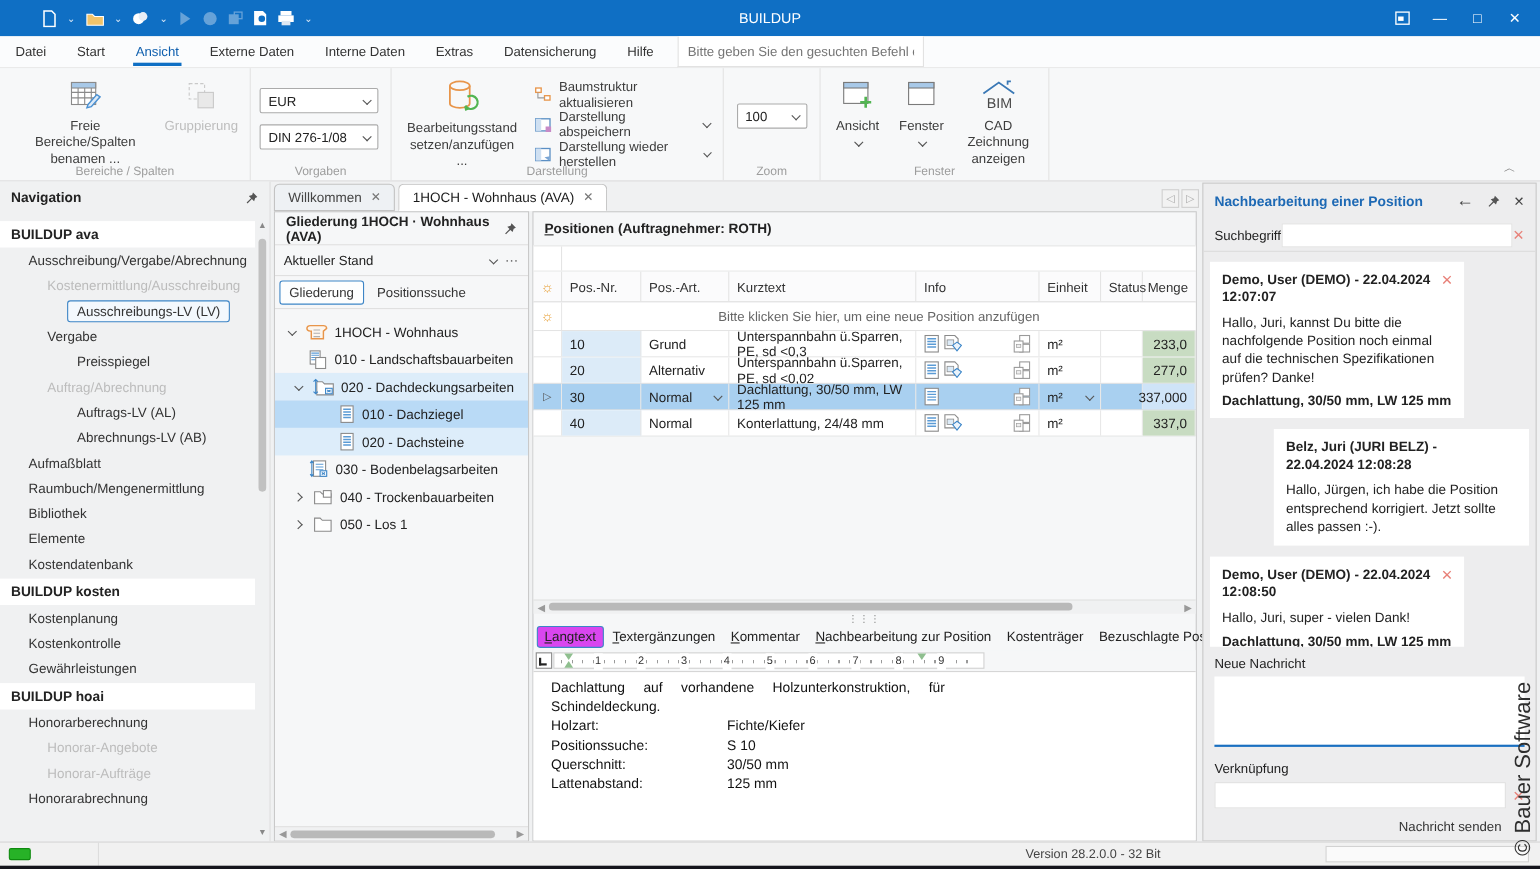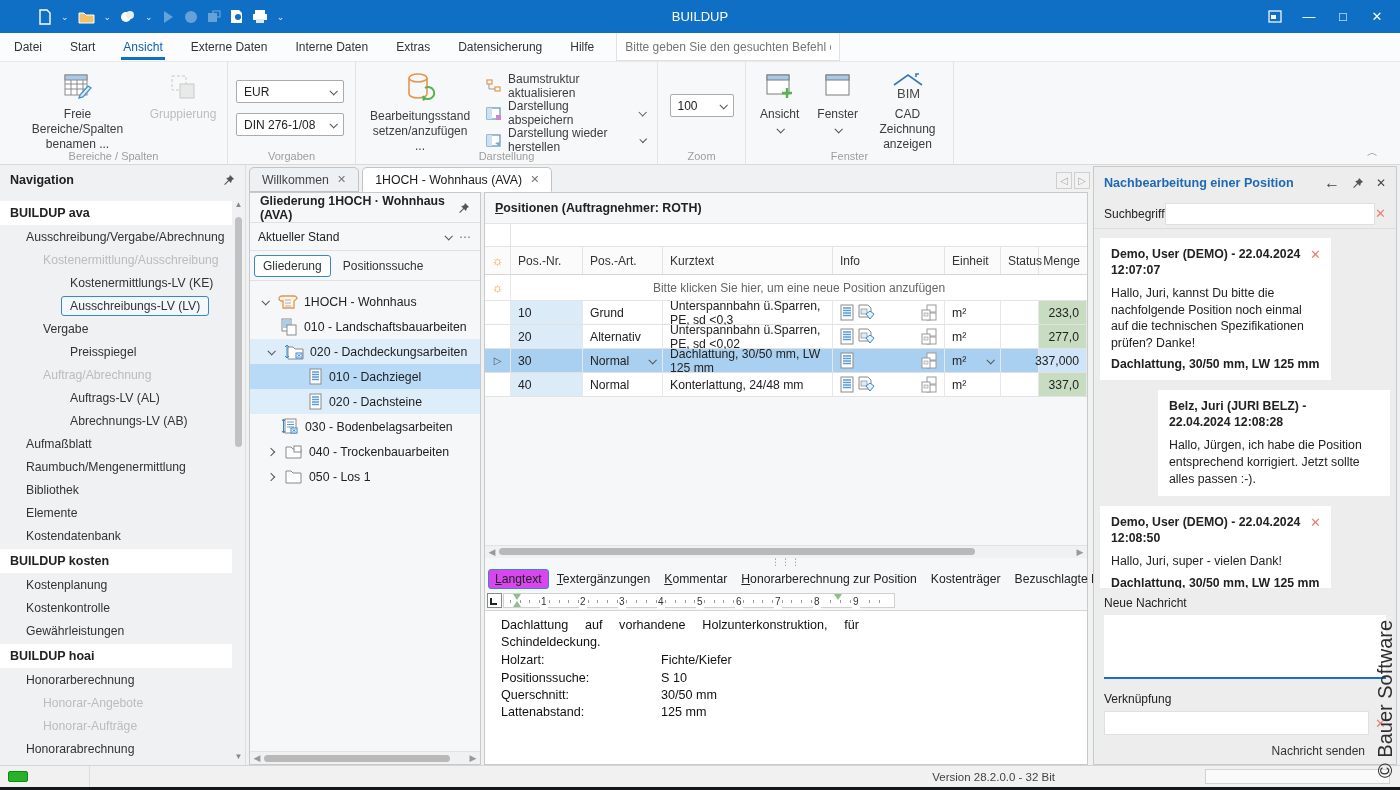--- a/index.html
+++ b/index.html
@@ -404,9 +404,6 @@
     <div class="nav-item l2 disabled">
         <span>Kostenermittlung/Ausschreibung</span>
       </div>
-    <div class="nav-item l3">
-        <span>Kostenermittlungs-LV (KE)</span>
-      </div>
     <div class="nav-item l3 selected">
         <span>Ausschreibungs-LV (LV)</span>
       </div>

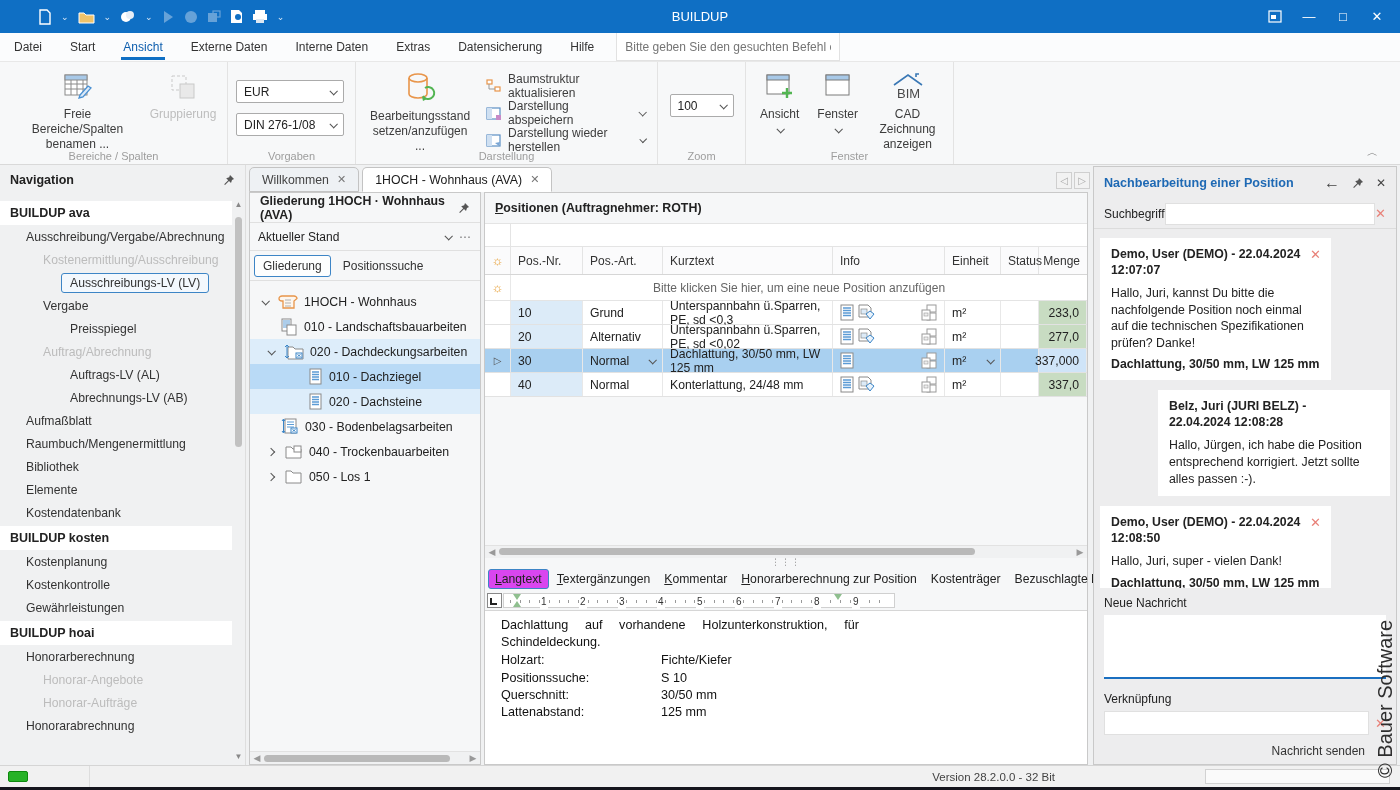--- a/index.html
+++ b/index.html
@@ -775,7 +775,7 @@
     <span class="dtab active ul-first">Langtext</span>
     <span class="dtab ul-first">Textergänzungen</span>
     <span class="dtab ul-first">Kommentar</span>
-    <span class="dtab ul-first">Honorarberechnung zur Position</span>
+    <span class="dtab ul-first">Nachbearbeitung zur Position</span>
     <span class="dtab">Kostenträger</span>
     <span class="dtab">Bezuschlagte Positionen</span>
   </div>

